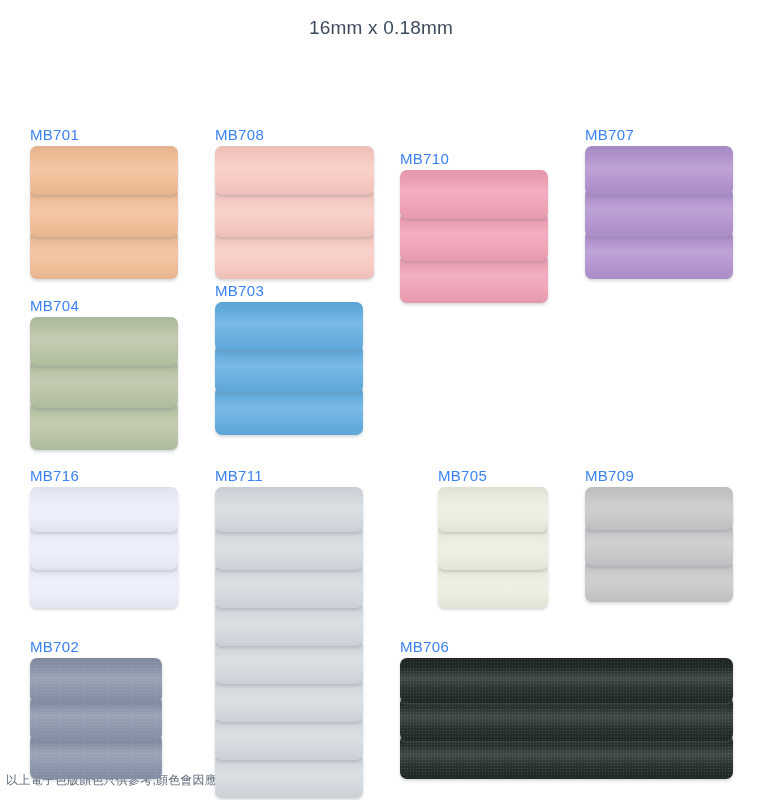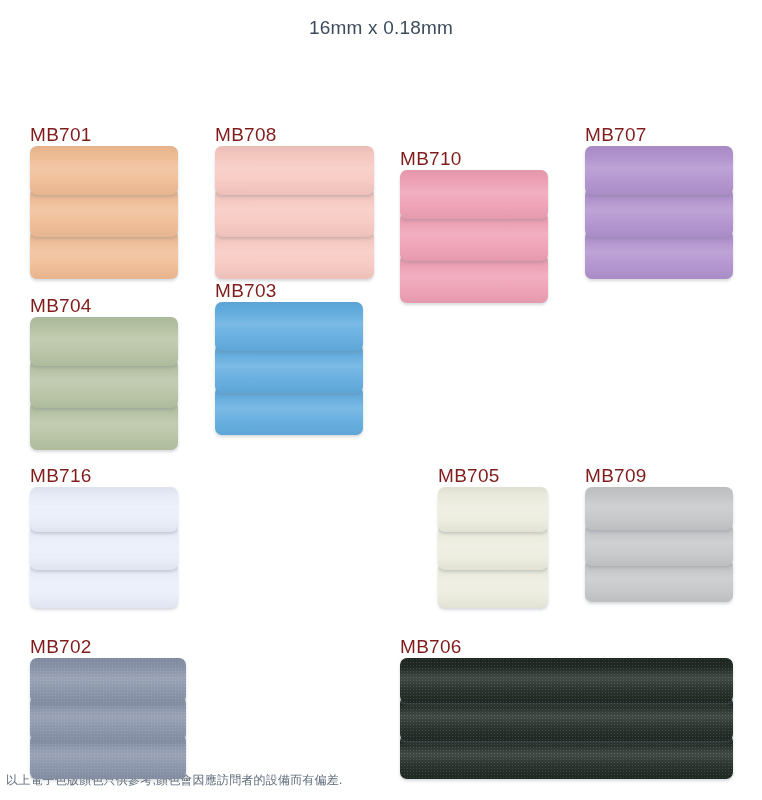--- a/index.html
+++ b/index.html
@@ -39,8 +39,8 @@
   }
 
   .swatch-label {
-    font-size: 19px;
-    color: #7f1d1d;
+    font-size: 15px;
+    color: #3b82f6;
     line-height: 15px;
     margin-bottom: 4px;
     letter-spacing: 0.3px;

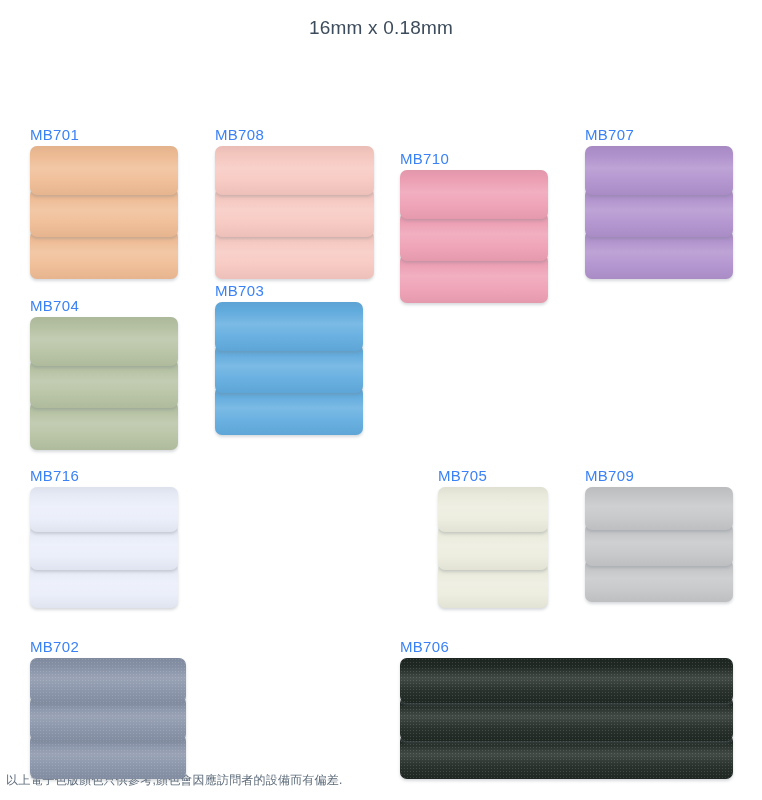--- a/index.html
+++ b/index.html
@@ -166,6 +166,19 @@
         <div class="band" style="height: 45px; background: rgb(234, 238, 250); z-index: 1;"></div>
       </div>
     </div>
+    <div class="swatch-cell" style="left: 215px; top: 415px; width: 148px;">
+      <div class="swatch-label">MB711</div>
+      <div class="swatch-stack" title="MB711">
+        <div class="band" style="height: 45px; background: rgb(211, 217, 222); z-index: 8;"></div>
+        <div class="band" style="height: 45px; background: rgb(211, 217, 222); z-index: 7;"></div>
+        <div class="band" style="height: 45px; background: rgb(211, 217, 222); z-index: 6;"></div>
+        <div class="band" style="height: 45px; background: rgb(211, 217, 222); z-index: 5;"></div>
+        <div class="band" style="height: 45px; background: rgb(211, 217, 222); z-index: 4;"></div>
+        <div class="band" style="height: 45px; background: rgb(211, 217, 222); z-index: 3;"></div>
+        <div class="band" style="height: 45px; background: rgb(211, 217, 222); z-index: 2;"></div>
+        <div class="band" style="height: 45px; background: rgb(211, 217, 222); z-index: 1;"></div>
+      </div>
+    </div>
     <div class="swatch-cell" style="left: 400px; top: 415px; width: 148px; padding-left: 38px;">
       <div class="swatch-label">MB705</div>
       <div class="swatch-stack" title="MB705">

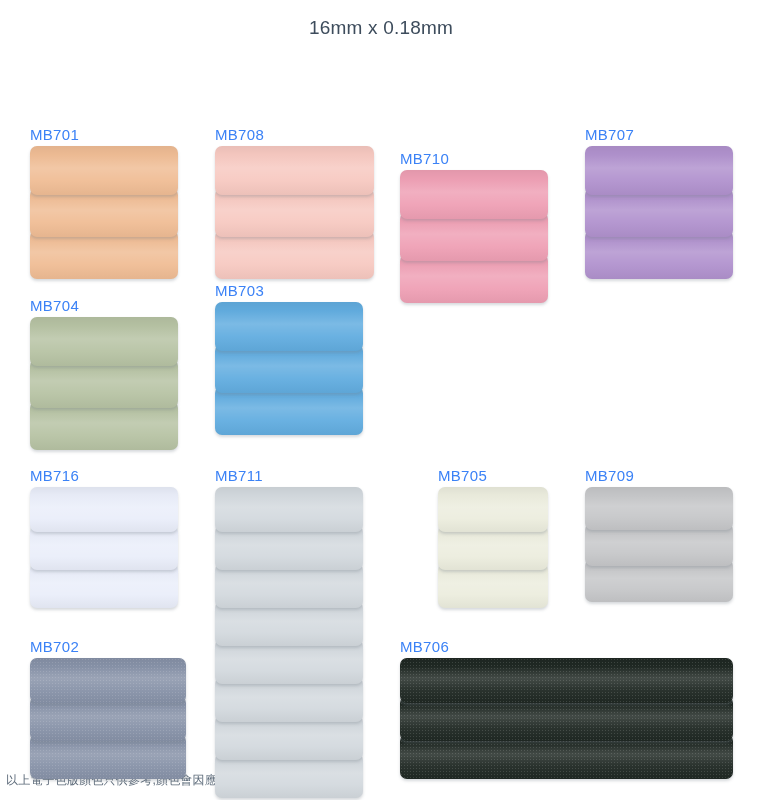--- a/index.html
+++ b/index.html
@@ -195,7 +195,7 @@
         <div class="band" style="height: 43px; background: rgb(198, 199, 201); z-index: 1;"></div>
       </div>
     </div>
-    <div class="swatch-cell" style="left: 30px; top: 586px; width: 156px;">
+    <div class="swatch-cell" style="left: 30px; top: 586px; width: 132px;">
       <div class="swatch-label">MB702</div>
       <div class="swatch-stack" title="MB702">
         <div class="band grainy" style="height: 45px; background: rgb(135, 146, 168); z-index: 3;"></div>

